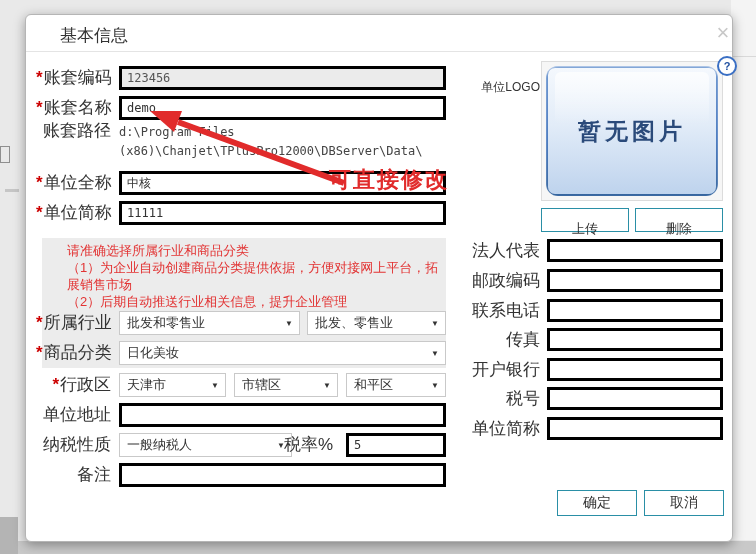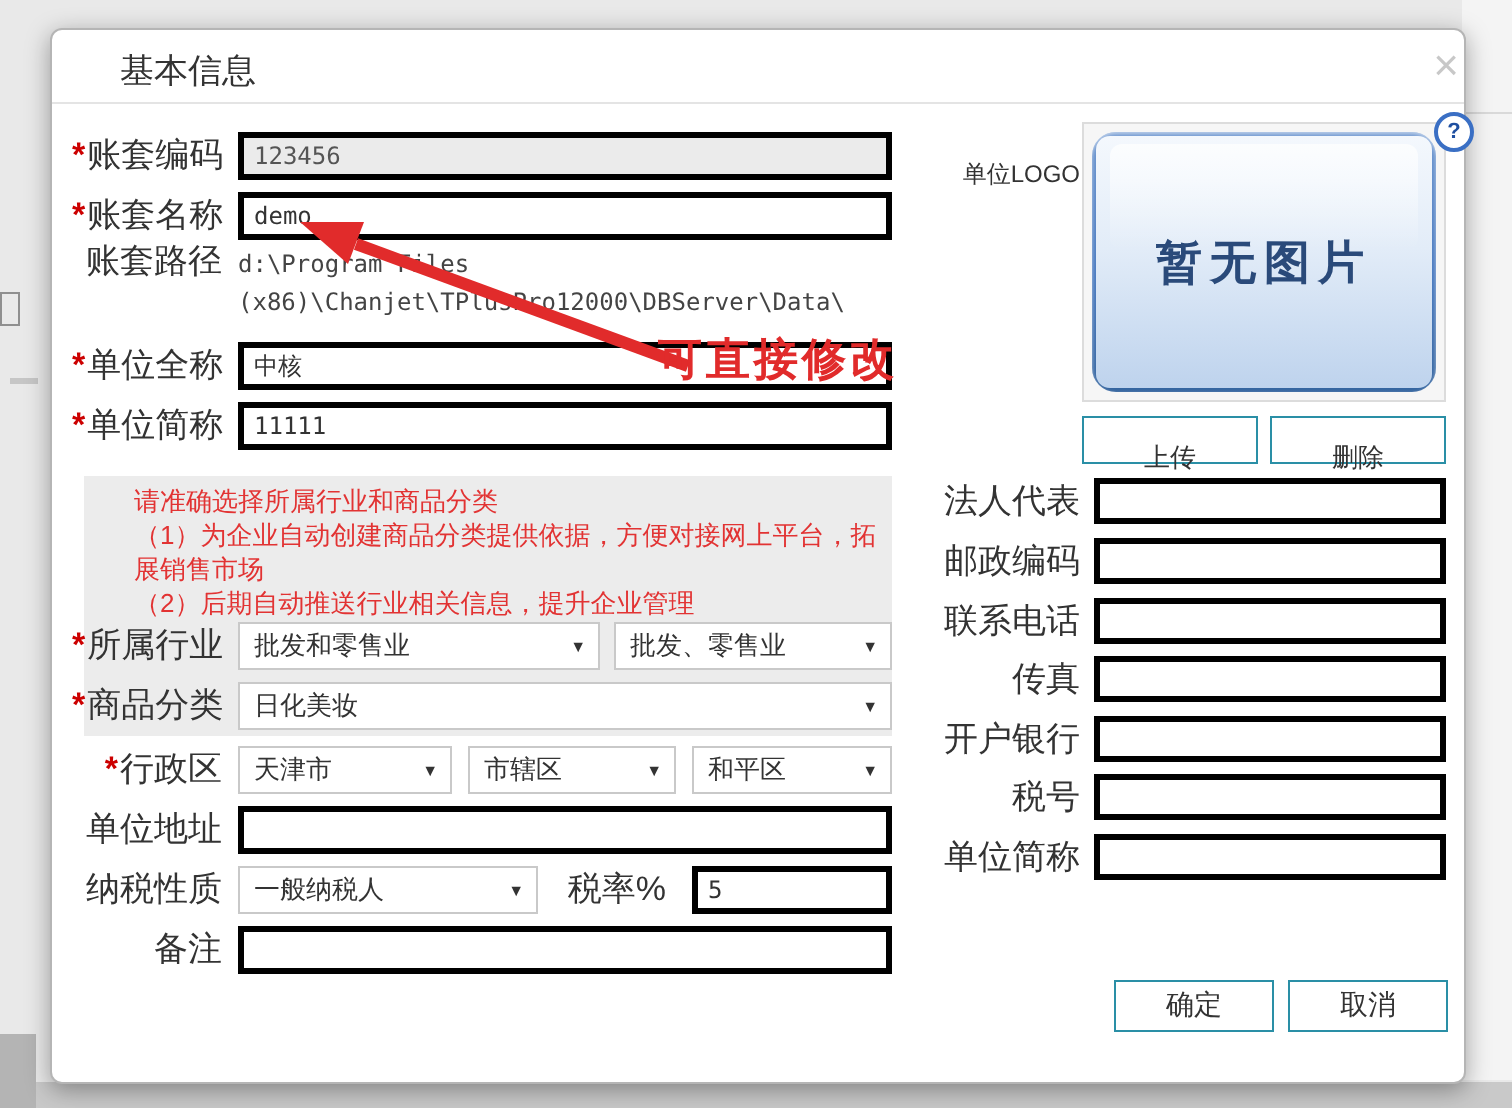--- a/index.html
+++ b/index.html
@@ -123,7 +123,7 @@
   <input class="inp" style="left: 93px; top: 388px; width: 327px;" value="">
 
   <div class="lbl" style="left:10px;top:418px;width:75px"><span>纳税性质</span></div>
-  <div class="sel" style="left:93px;top:418px;width:150px">
+  <div class="sel" style="left:93px;top:418px;width:173px">
       <span>一般纳税人</span>
       <span class="caret">▼</span>
     </div>

